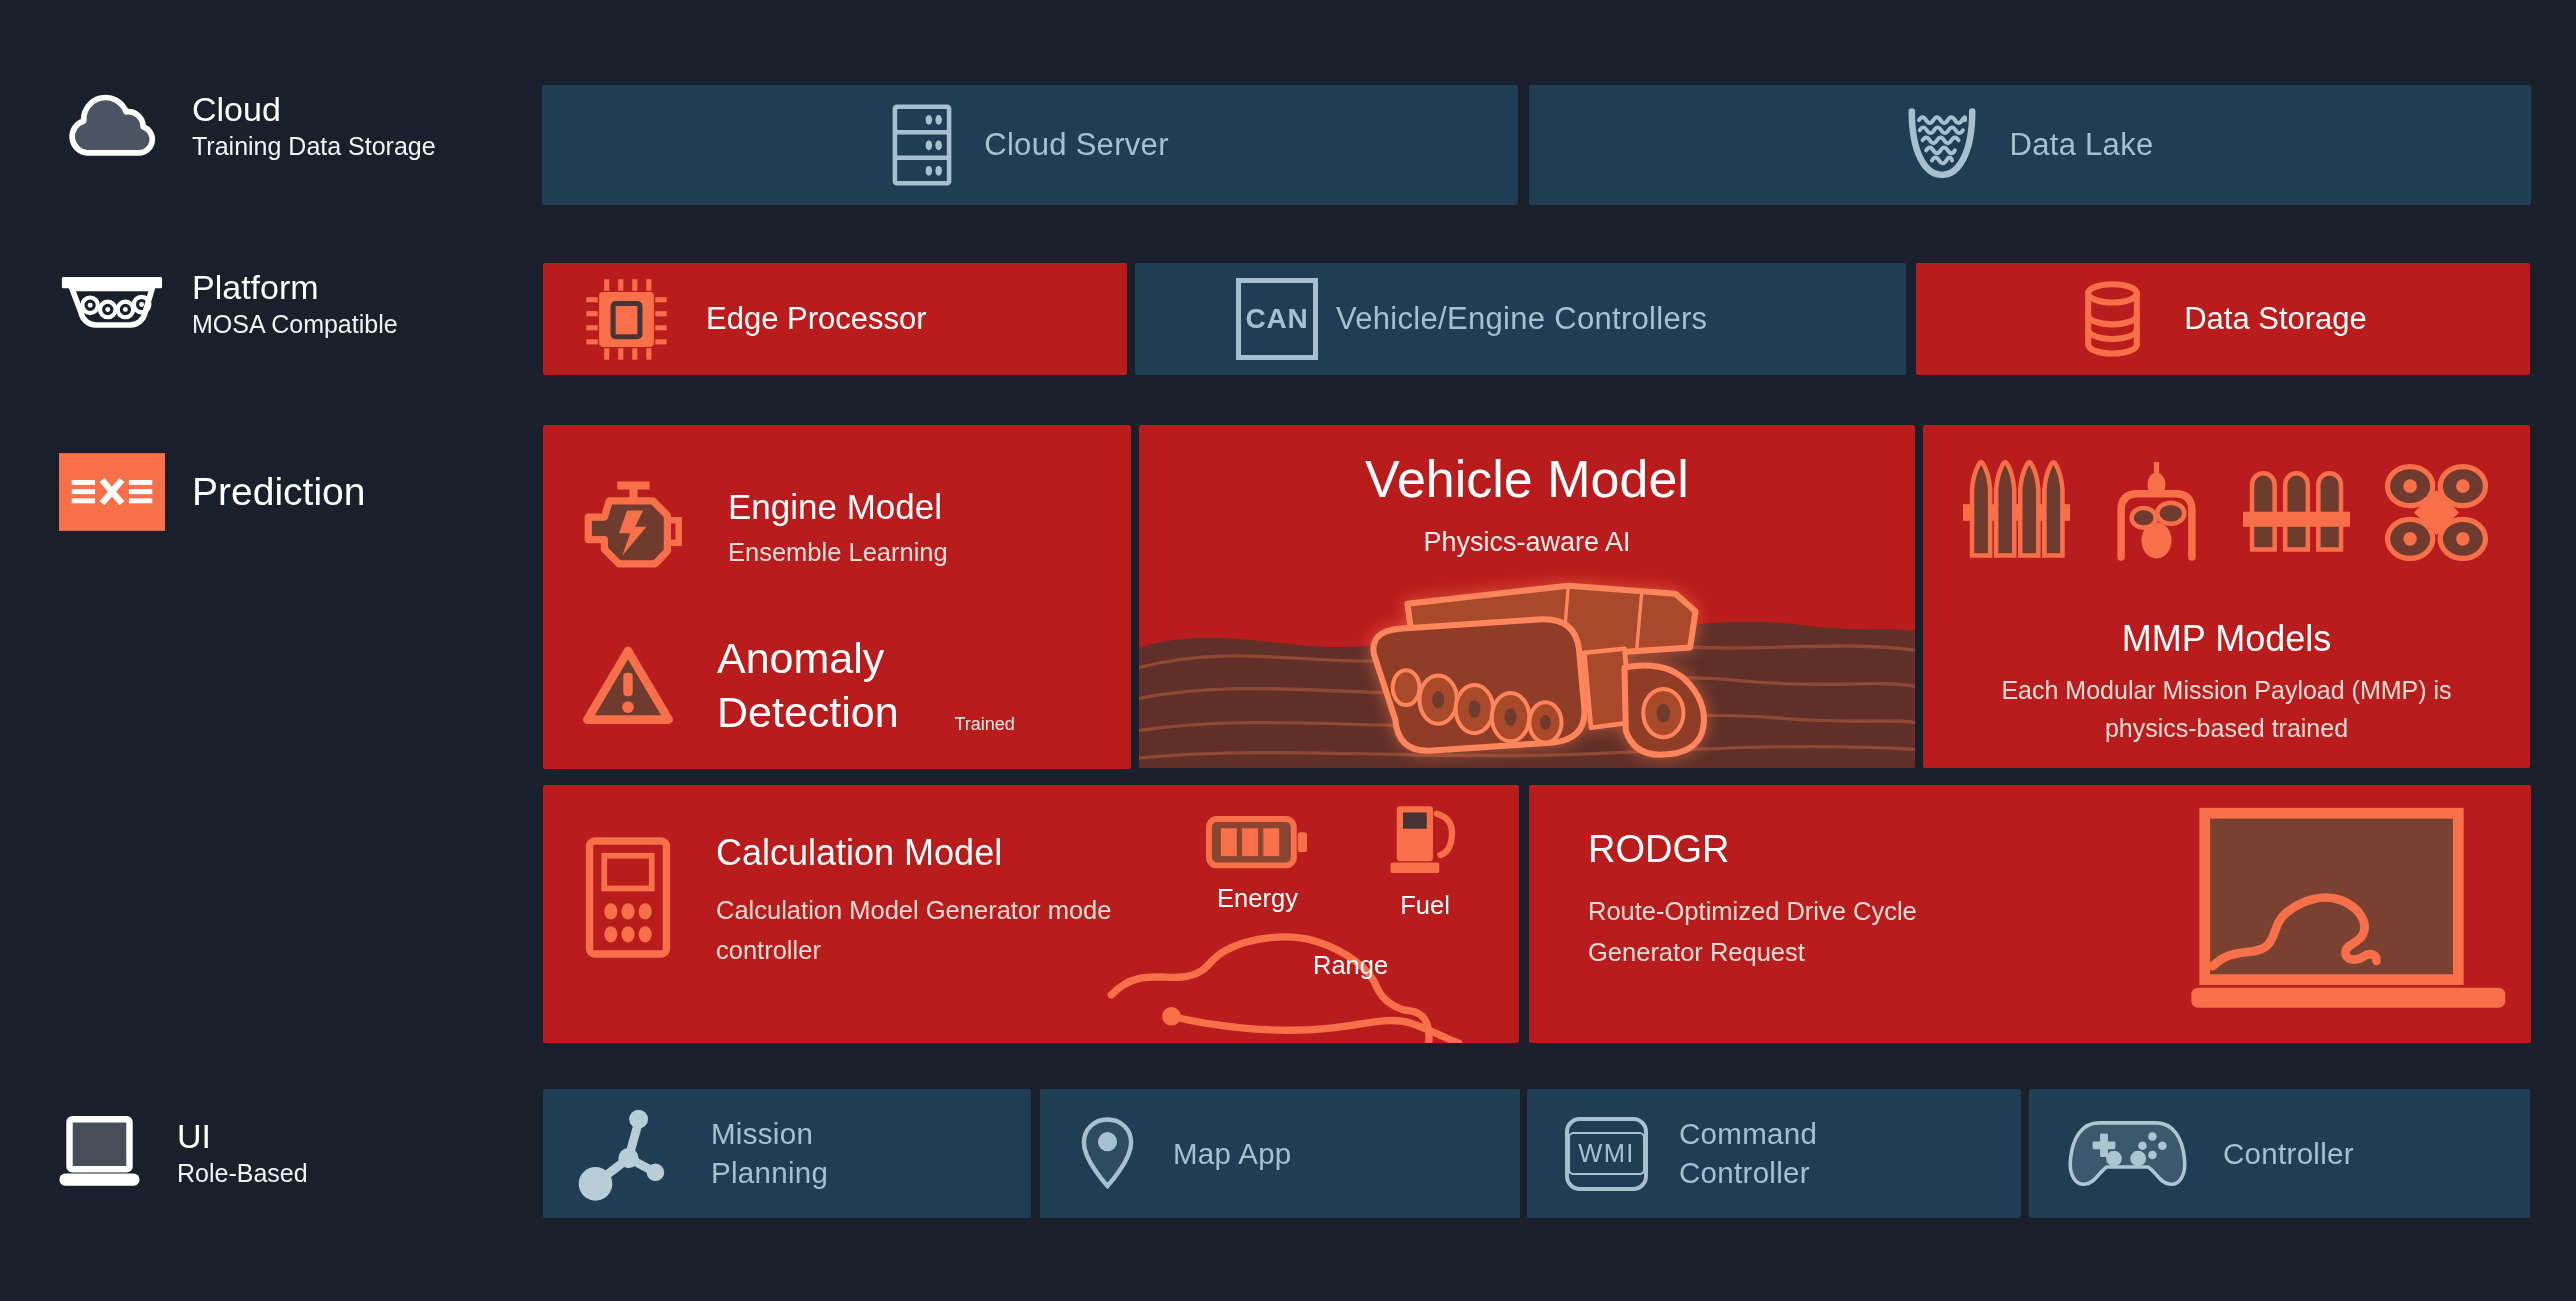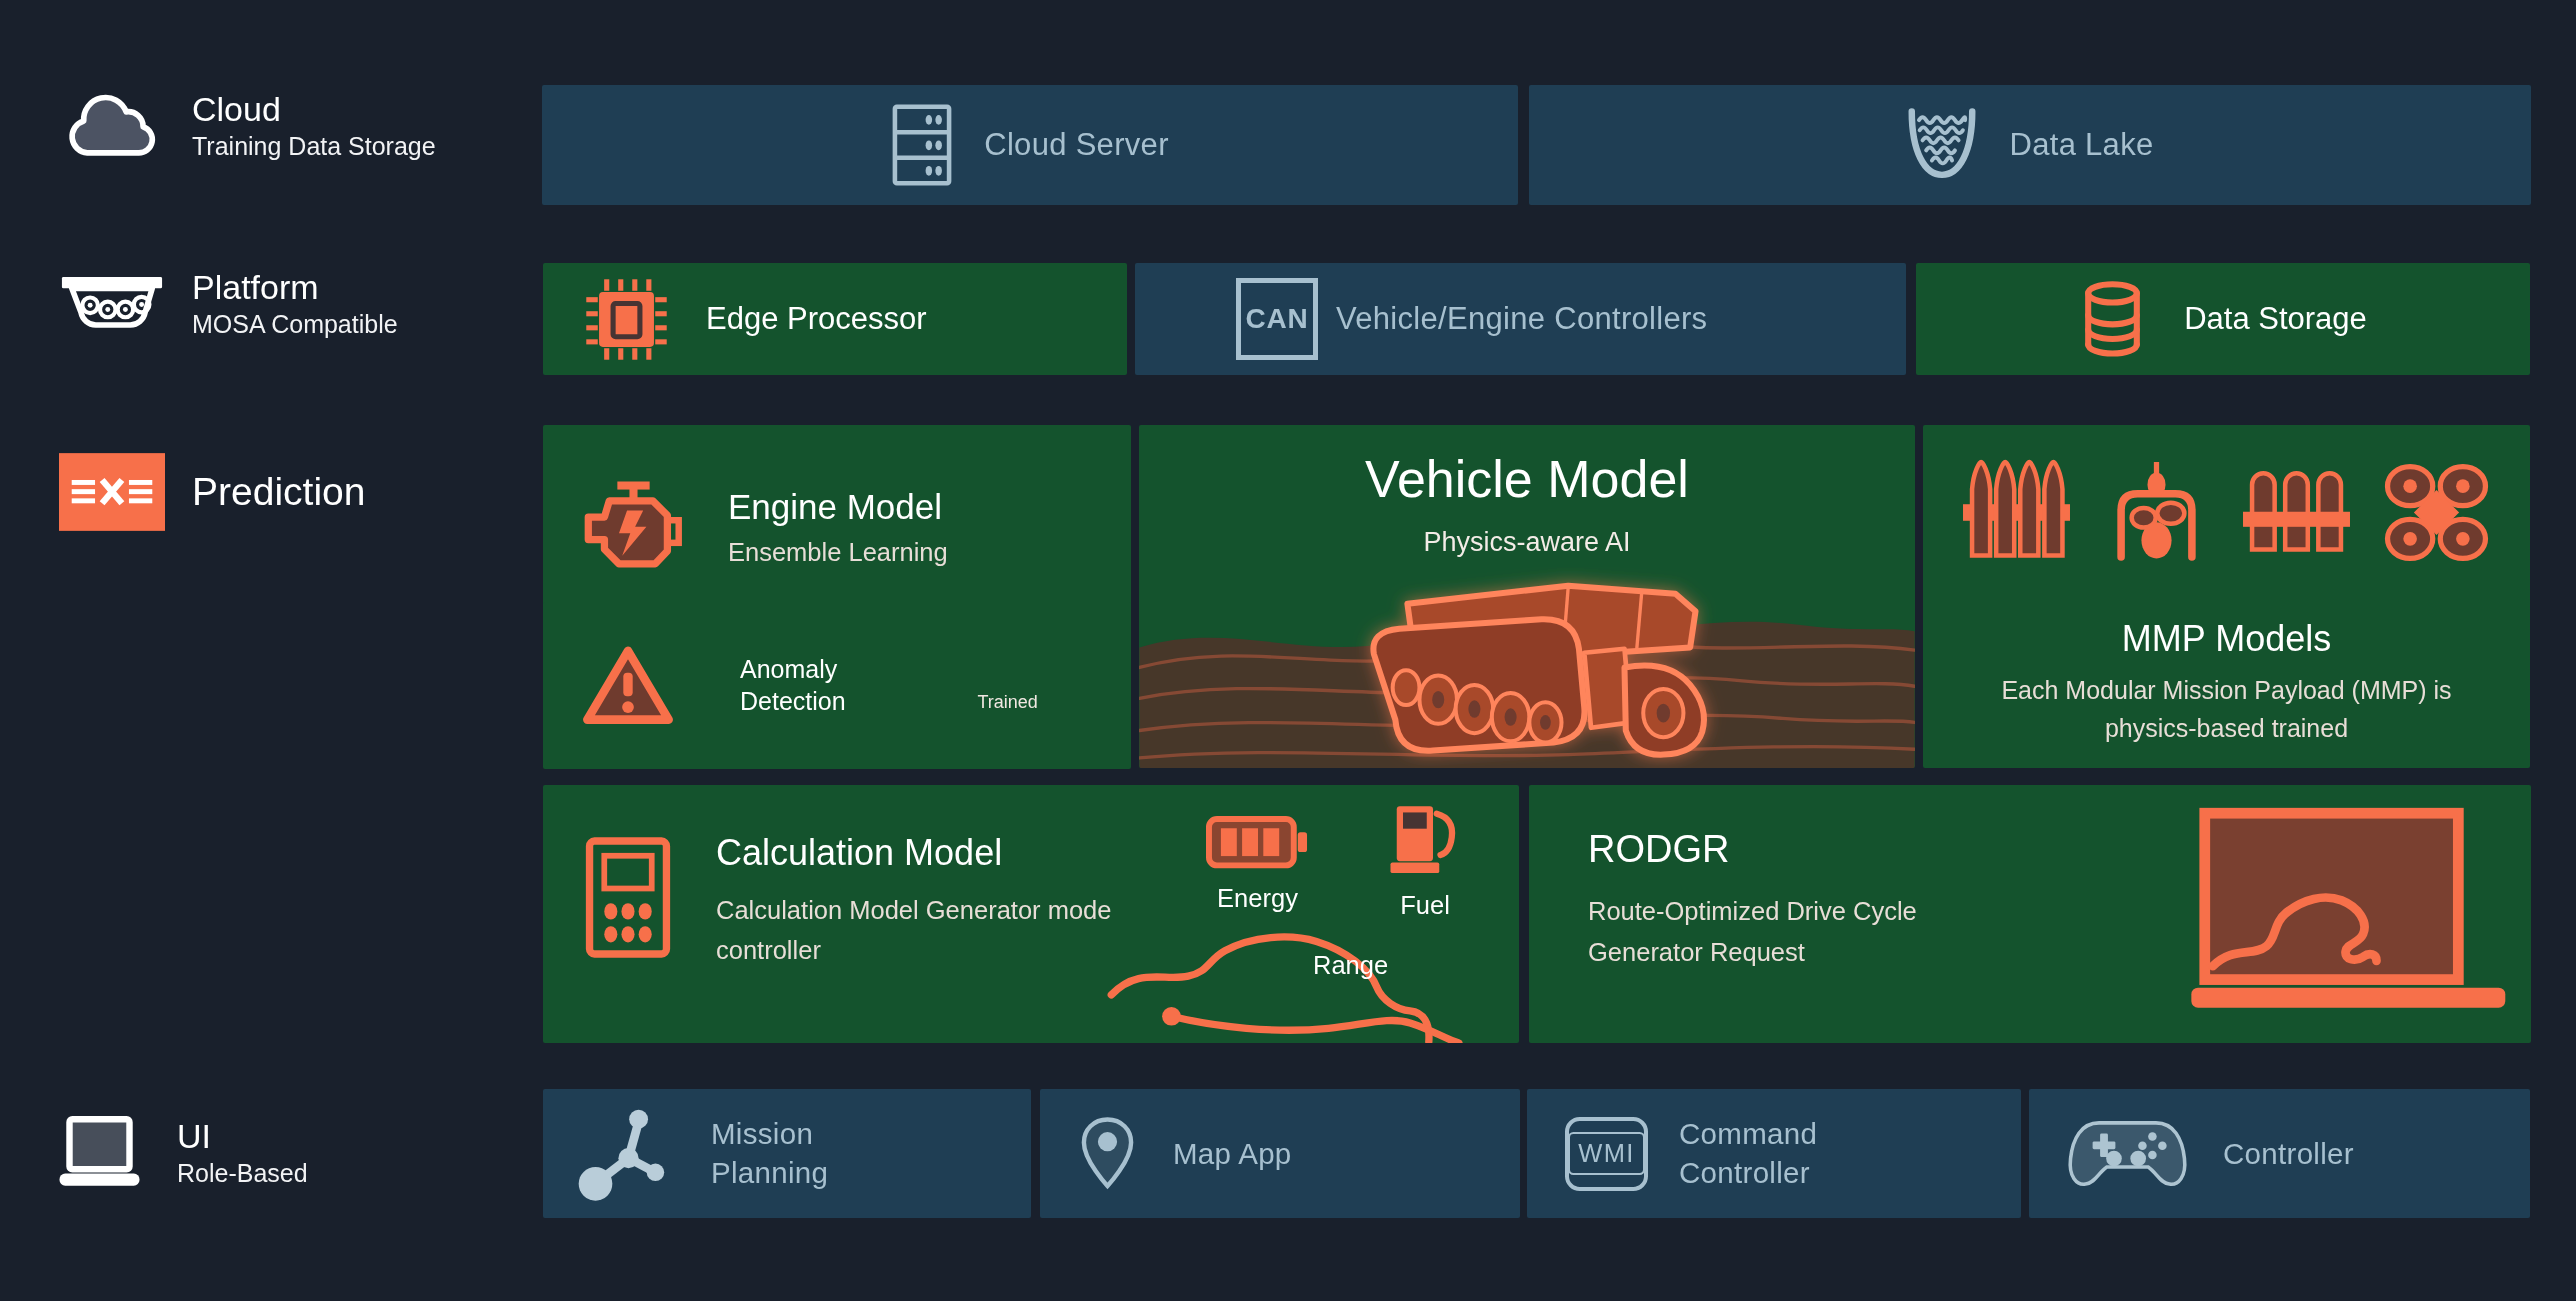--- a/index.html
+++ b/index.html
@@ -12,7 +12,7 @@
   .abs{position:absolute;}
   .tile{position:absolute;border-radius:2px;overflow:hidden;box-sizing:border-box;}
   .blue{background:#1f3e54;}
-  .brown{background:#14532d;}
+  .brown{background:#b91c1c;}
   .row{display:flex;align-items:center;}
   .lbl-blue{color:#a7c0cf;font-size:31px;font-weight:300;letter-spacing:0.3px;}
   .lbl-white{color:#ffffff;font-size:31px;font-weight:400;}

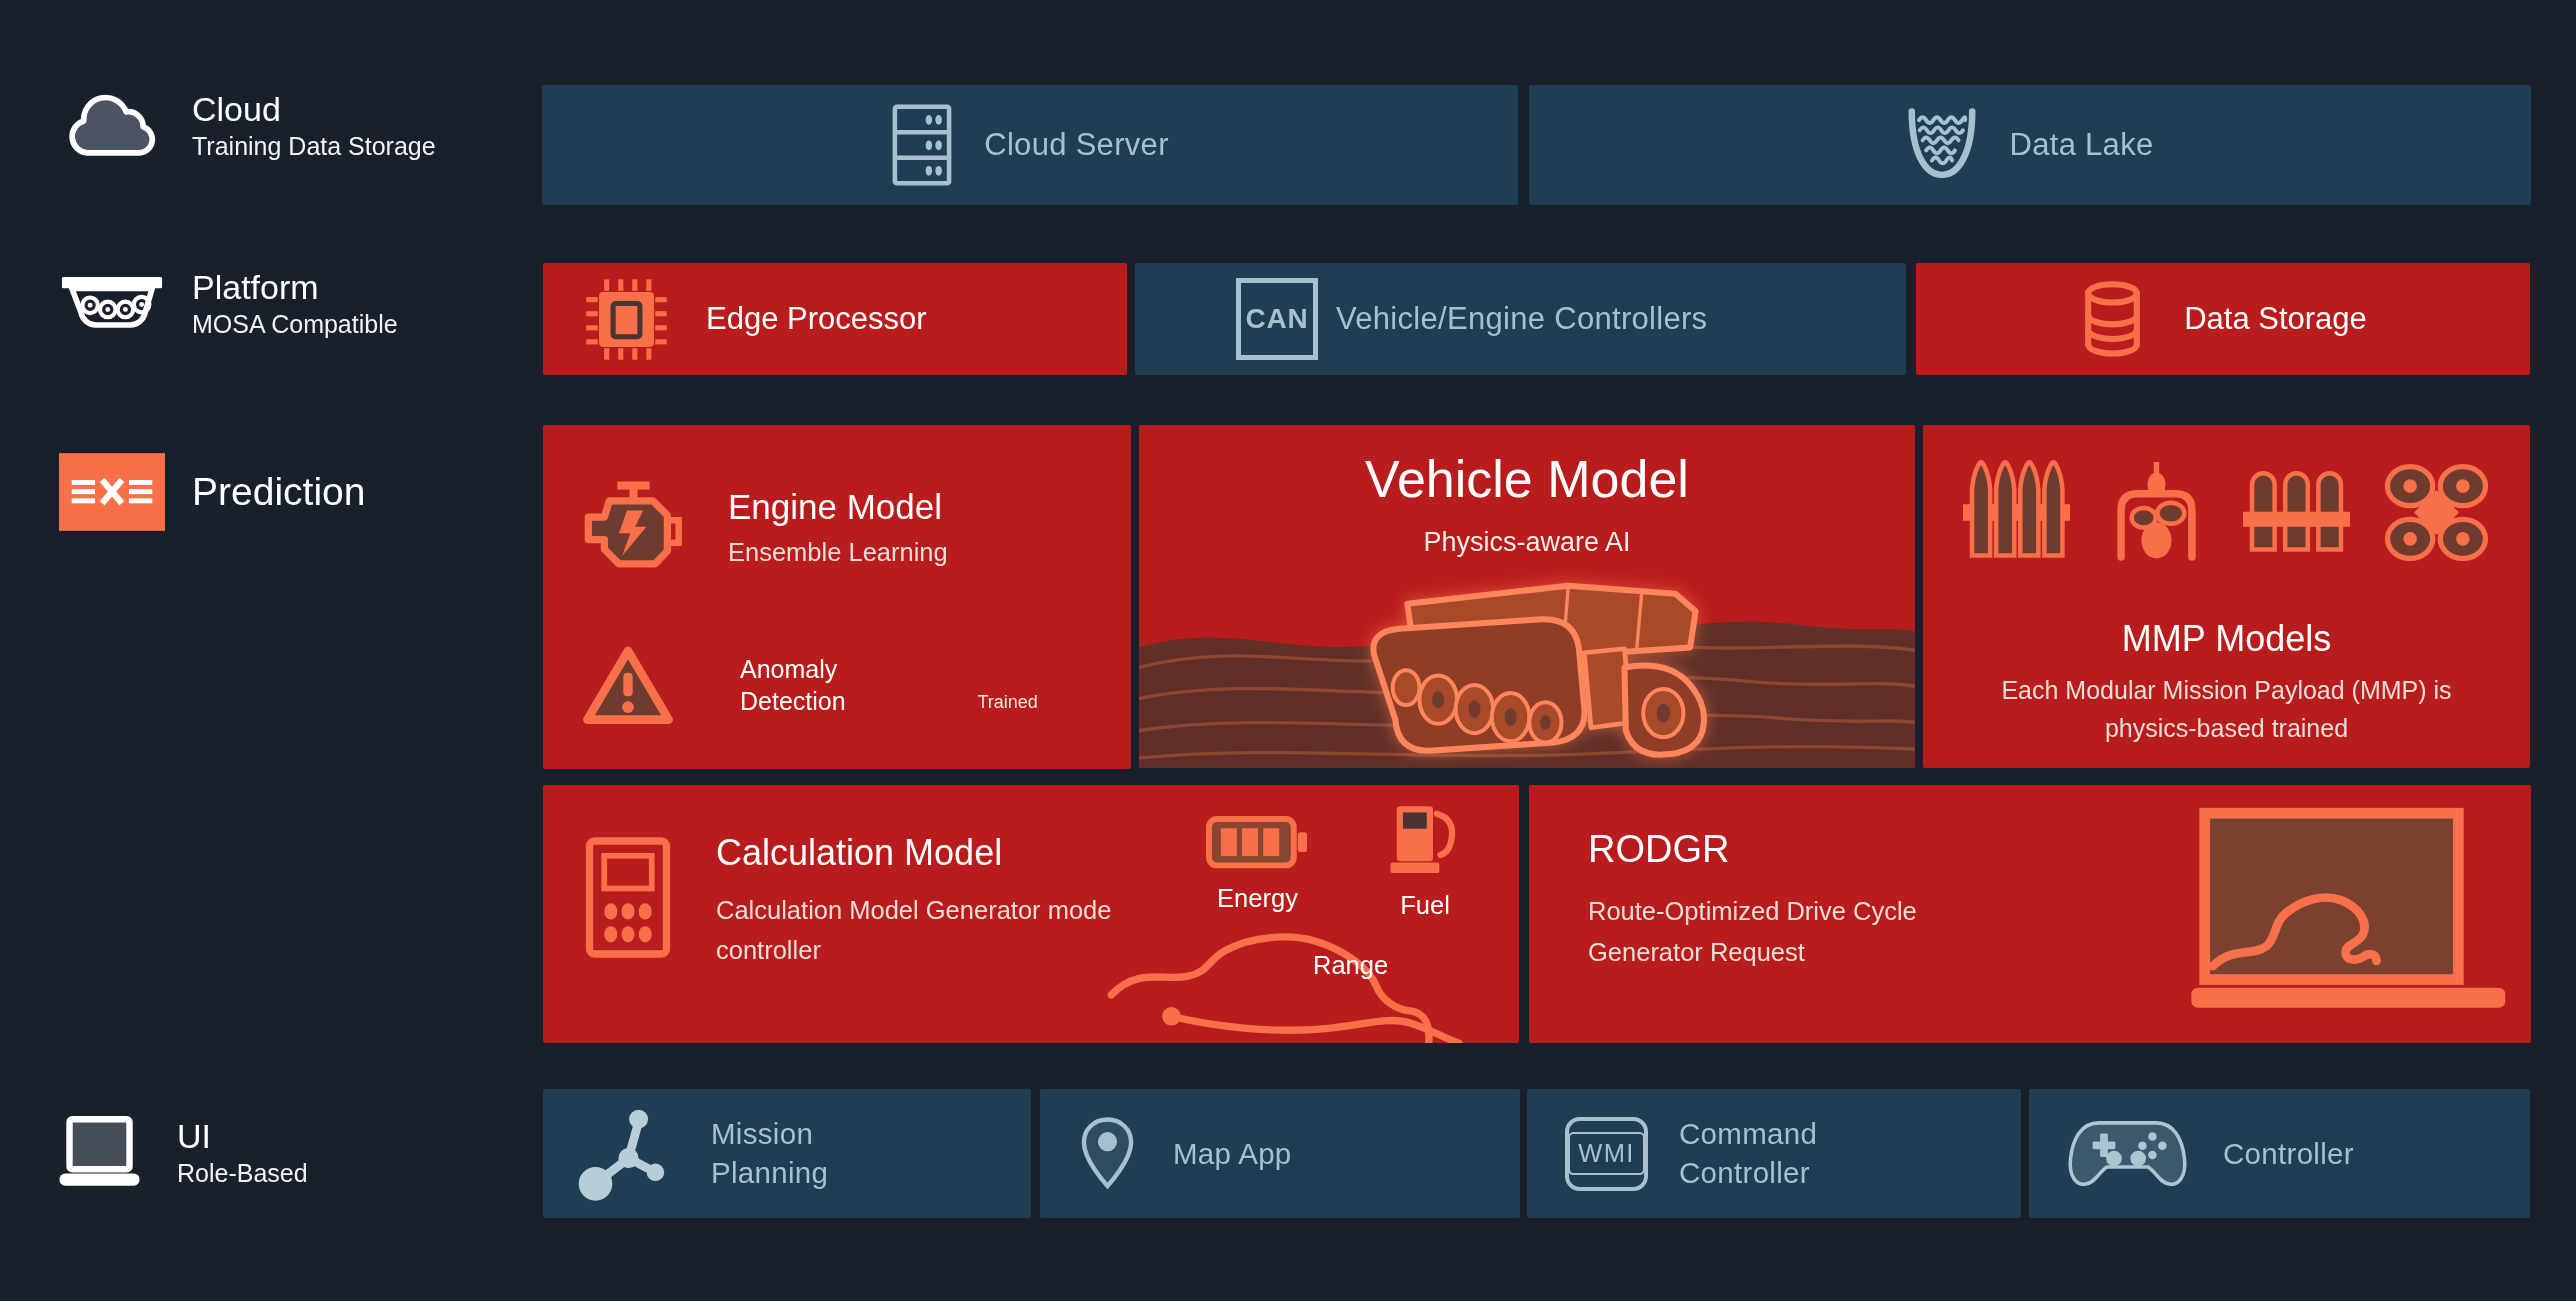--- a/index.html
+++ b/index.html
@@ -223,7 +223,7 @@
     </svg>
   </span>
   <span style="display:flex;align-items:flex-end;gap:29.5px;">
-    <span class="title-w" style="font-size:25px;line-height:1.25;width:208px;margin-left:23px;">Anomaly Detection</span>
+    <span class="title-w" style="font-size:43px;line-height:1.25;width:208px;">Anomaly Detection</span>
     <span class="sub-warm" style="font-size:18px;color:#f1e8e2;padding-bottom:4px;">Trained</span>
   </span>
 </div>

